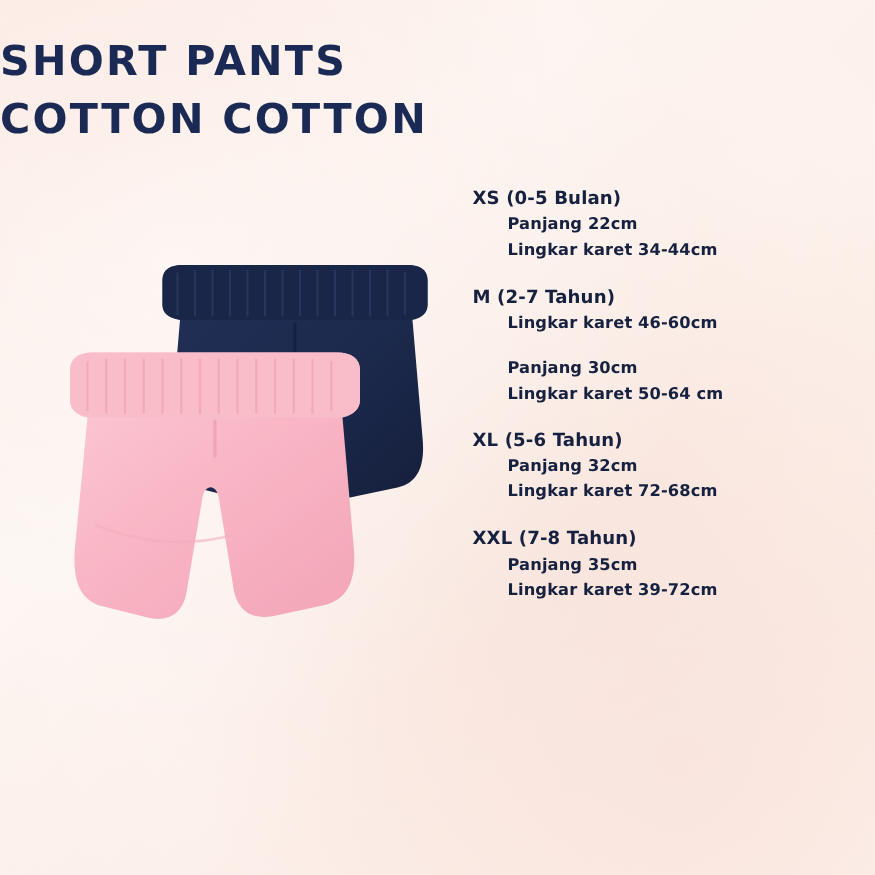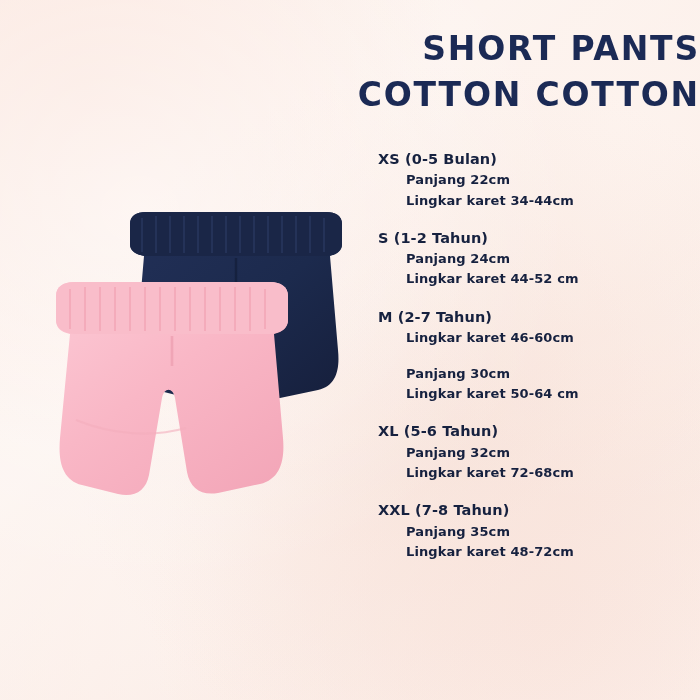--- a/index.html
+++ b/index.html
@@ -37,7 +37,7 @@
     top: 26px;
     left: 0;
     width: 700px;
-    text-align: right;
+    text-align: left;
     color: #1c2a52;
   }
   .title-line {

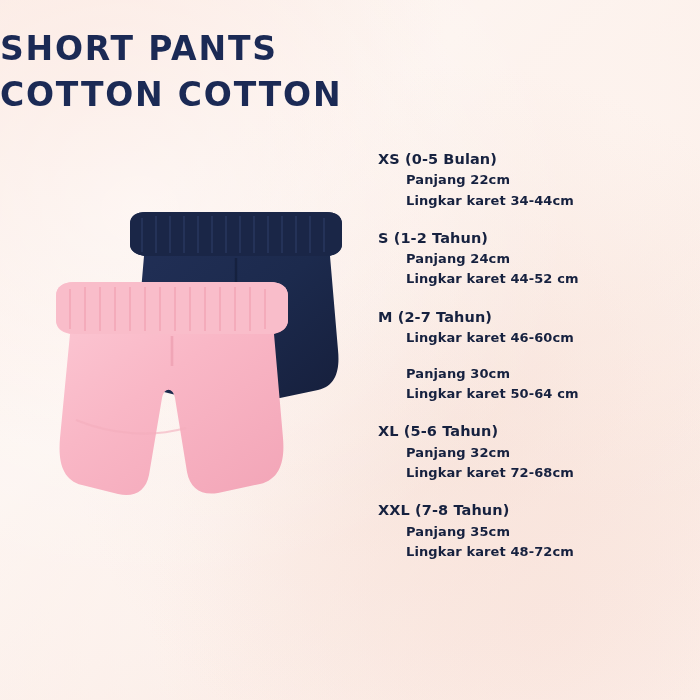--- a/index.html
+++ b/index.html
@@ -177,11 +177,6 @@
       <div class="size-detail">Lingkar karet 34-44cm</div>
     </div>
     <div class="size-group">
-      <div class="size-name">S (1-2 Tahun)</div>
-      <div class="size-detail">Panjang 24cm</div>
-      <div class="size-detail">Lingkar karet 44-52 cm</div>
-    </div>
-    <div class="size-group">
       <div class="size-name">M (2-7 Tahun)</div>
       <div class="size-detail">Lingkar karet 46-60cm</div>
     </div>

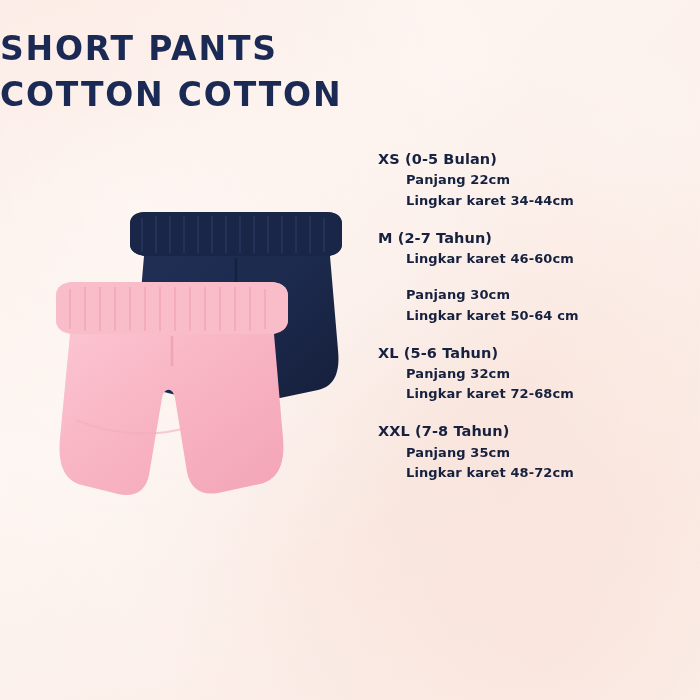--- a/index.html
+++ b/index.html
@@ -192,7 +192,7 @@
     <div class="size-group">
       <div class="size-name">XXL (7-8 Tahun)</div>
       <div class="size-detail">Panjang 35cm</div>
-      <div class="size-detail">Lingkar karet 48-72cm</div>
+      <div class="size-detail">Lingkar karet 39-72cm</div>
     </div>
   </div>
 </div>

